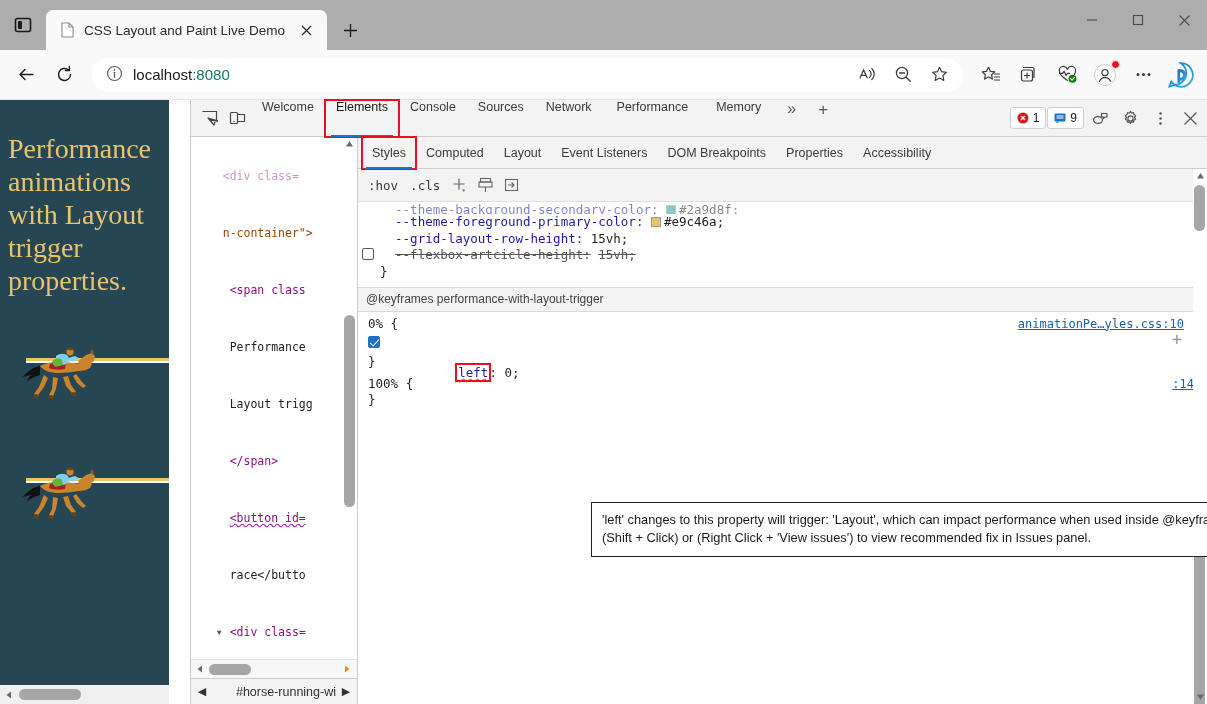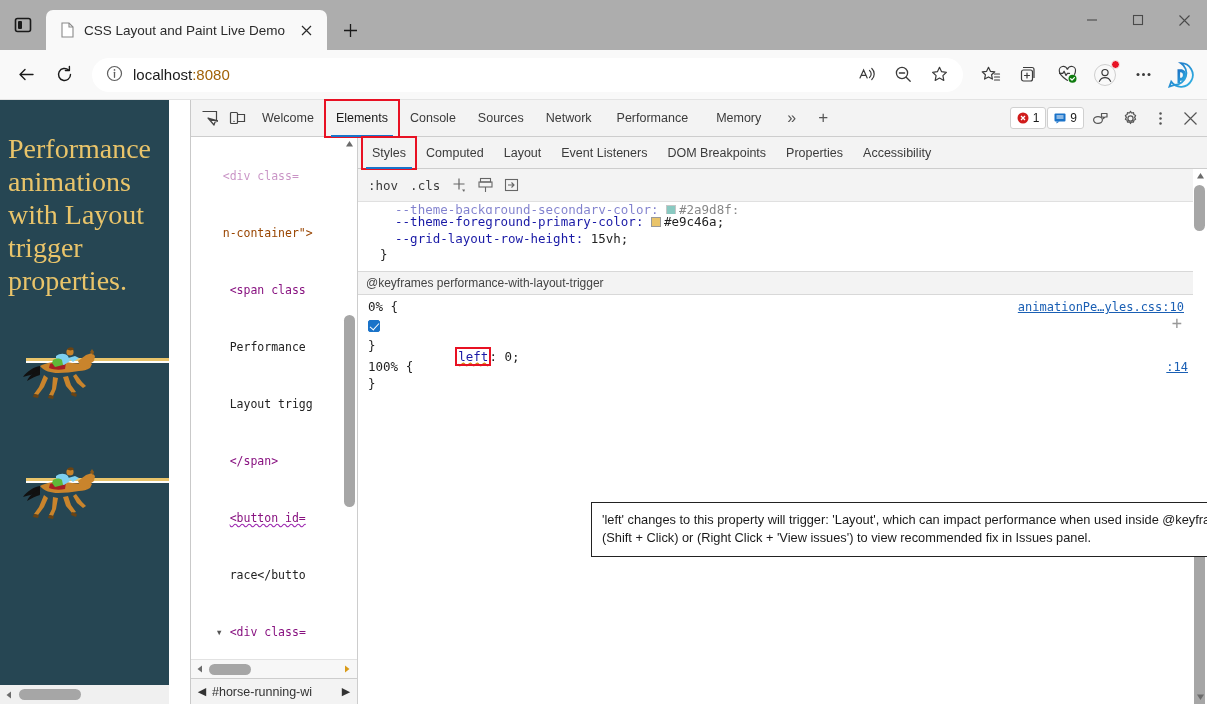--- a/index.html
+++ b/index.html
@@ -59,7 +59,7 @@
     gap: 10px; cursor: text; min-width: 0;
   }
   .omnibox-url { flex: 1; font-size: 15px; color: #1a1a1a; white-space: nowrap; overflow: hidden; }
-  .omnibox-url .dim { color: #a16207; }
+  .omnibox-url .dim { color: #0f766e; }
   .omni-actions { display: flex; align-items: center; gap: 0px; }
   .profile-btn { position: relative; }
   .profile-dot {

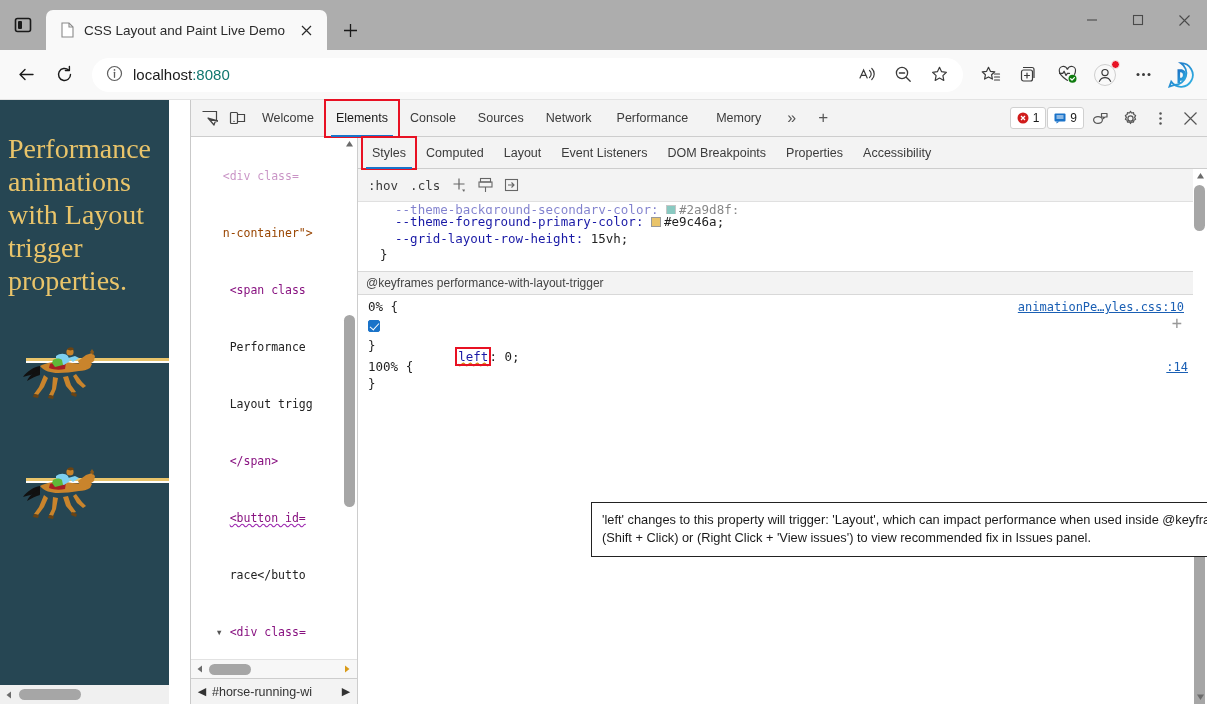--- a/index.html
+++ b/index.html
@@ -114,7 +114,7 @@
     justify-content: center; cursor: pointer; border-radius: 3px; flex: 0 0 28px;
   }
   .dt-tab {
-    height: 37px; padding: 0 11px; display: flex; align-items: center;
+    height: 37px; padding: 0 11px; display: flex; align-items: flex-start;
     font-size: 12.5px; color: #3b3b3b; cursor: pointer; white-space: nowrap;
     position: relative;
   }

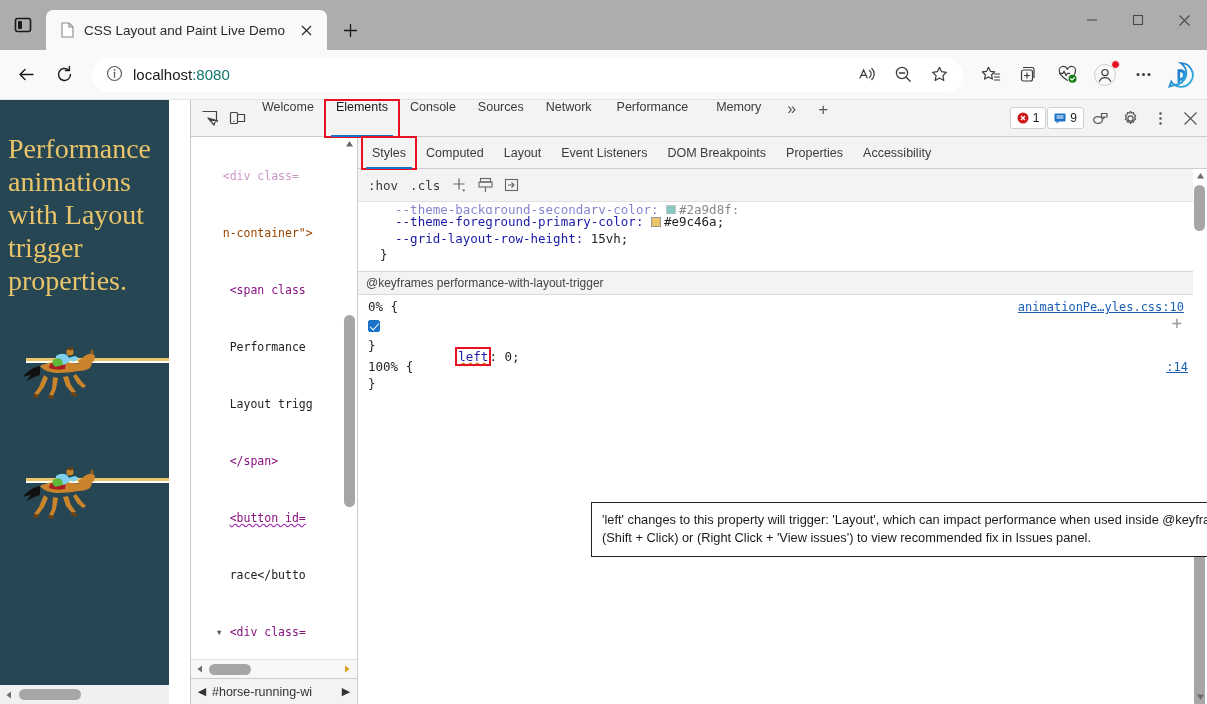--- a/index.html
+++ b/index.html
@@ -743,6 +743,7 @@
 
         <div class="css-line">  <span class="prop">--grid-layout-row-height:</span> <span class="val">15vh;</span></div>
 
+        <div class="css-line"><span class="chk"></span>  <span class="prop strike">--flexbox-artcicle-height:</span> <span class="val strike">15vh;</span></div>
 
         <div class="css-line">}</div>
         <div style="height:7px"></div>

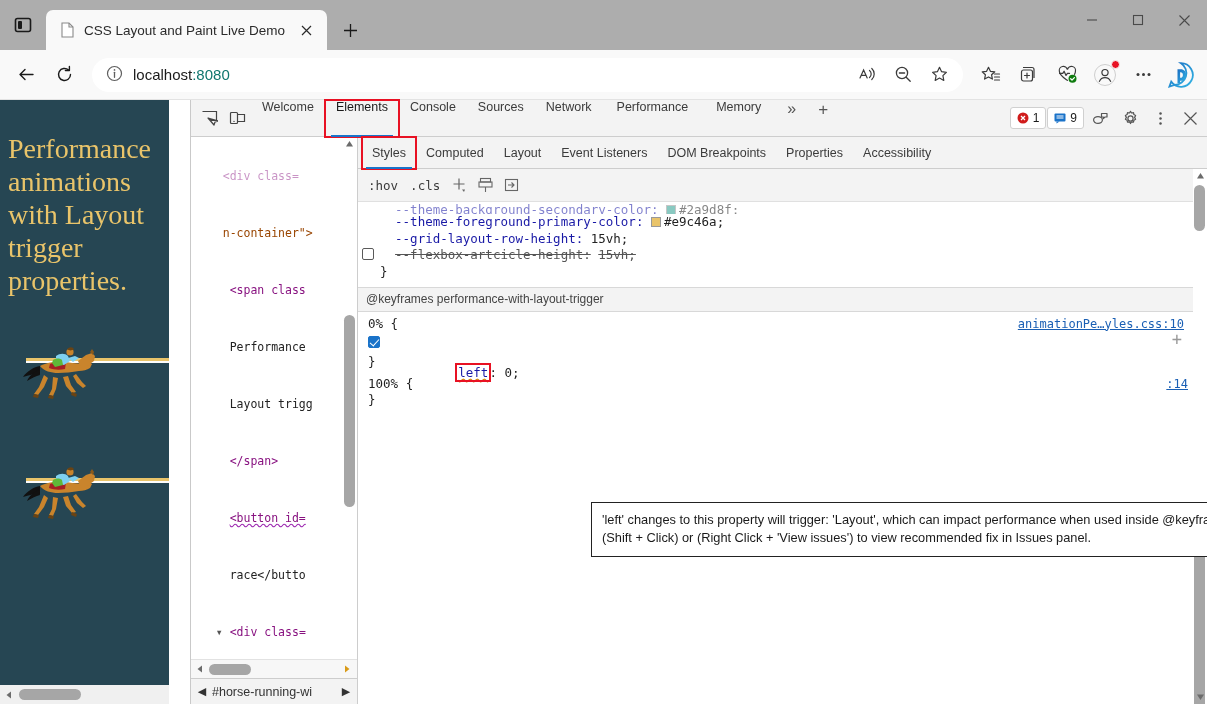--- a/index.html
+++ b/index.html
@@ -761,7 +761,7 @@
         <div class="css-line" style="padding-left:10px;">}</div>
         <div style="height:5px"></div>
 
-        <div class="css-line" style="padding-left:10px;"><span>100% {</span><span class="srclink" style="right:6px;">:14</span></div>
+        <div class="css-line" style="padding-left:10px;"><span>100% {</span><span class="srclink" style="right:0;">:14</span></div>
         <div class="css-line" style="padding-left:10px;">}</div>
       </div>
 

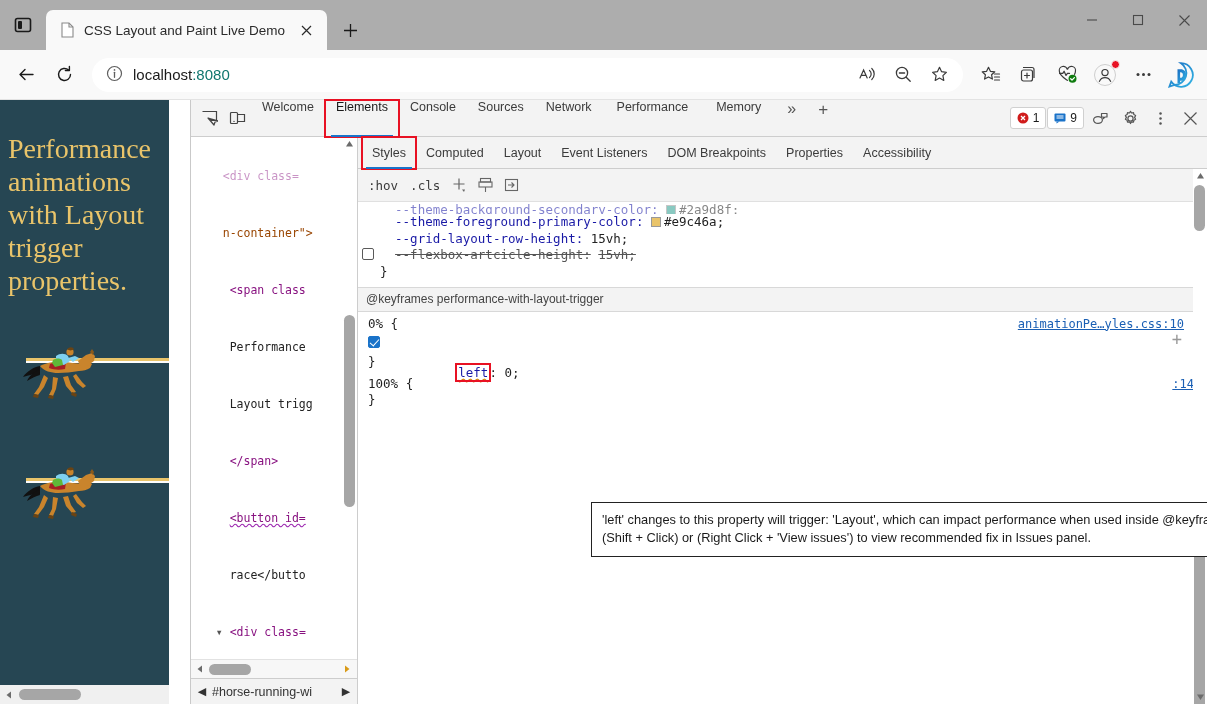--- a/index.html
+++ b/index.html
@@ -190,7 +190,7 @@
   .bc-arrow { width: 14px; display:flex; align-items:center; justify-content:center; cursor: pointer; color:#333; font-size: 11px;}
   .bc-text {
     flex: 1; font-size: 12.5px; color: #333; white-space: nowrap;
-    overflow: hidden; cursor: pointer;
+    overflow: hidden; cursor: pointer; text-align: right;
   }
 
   

